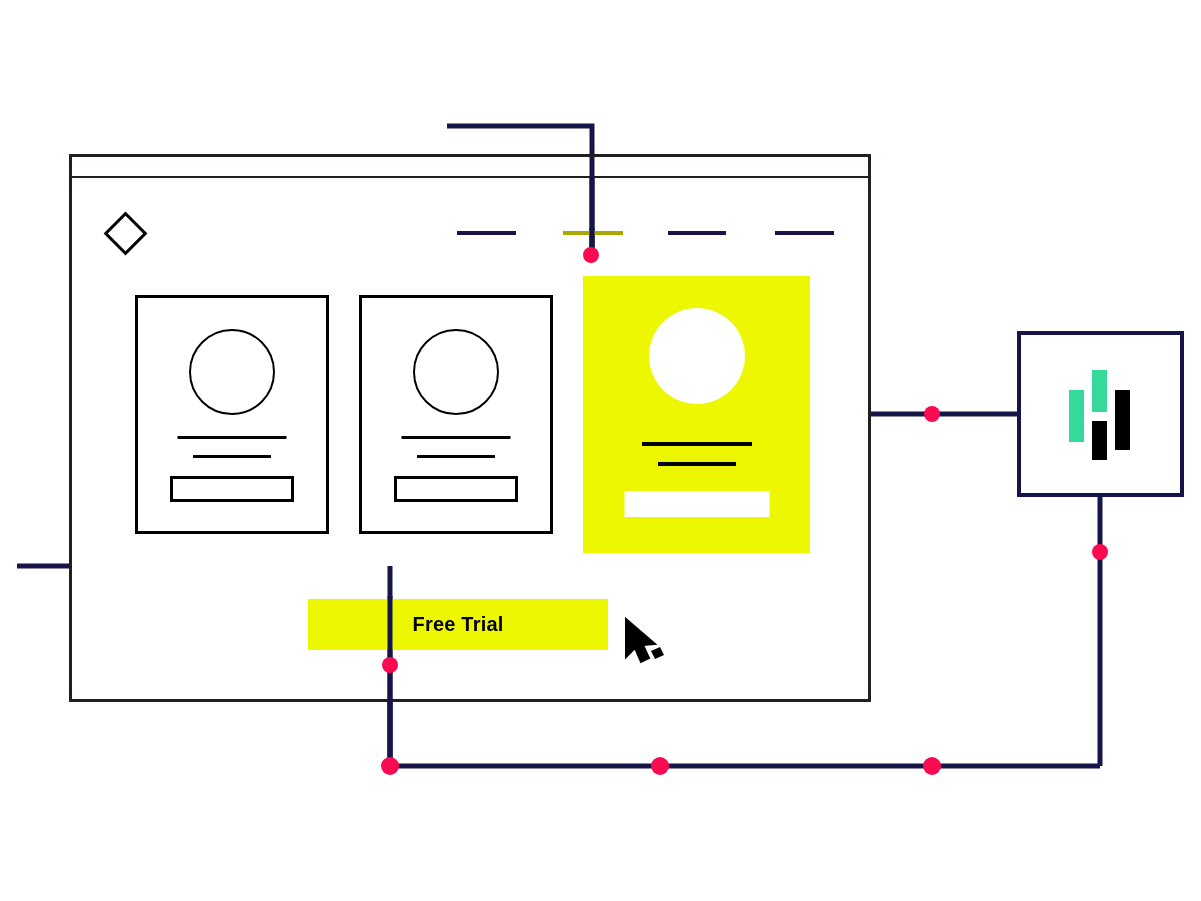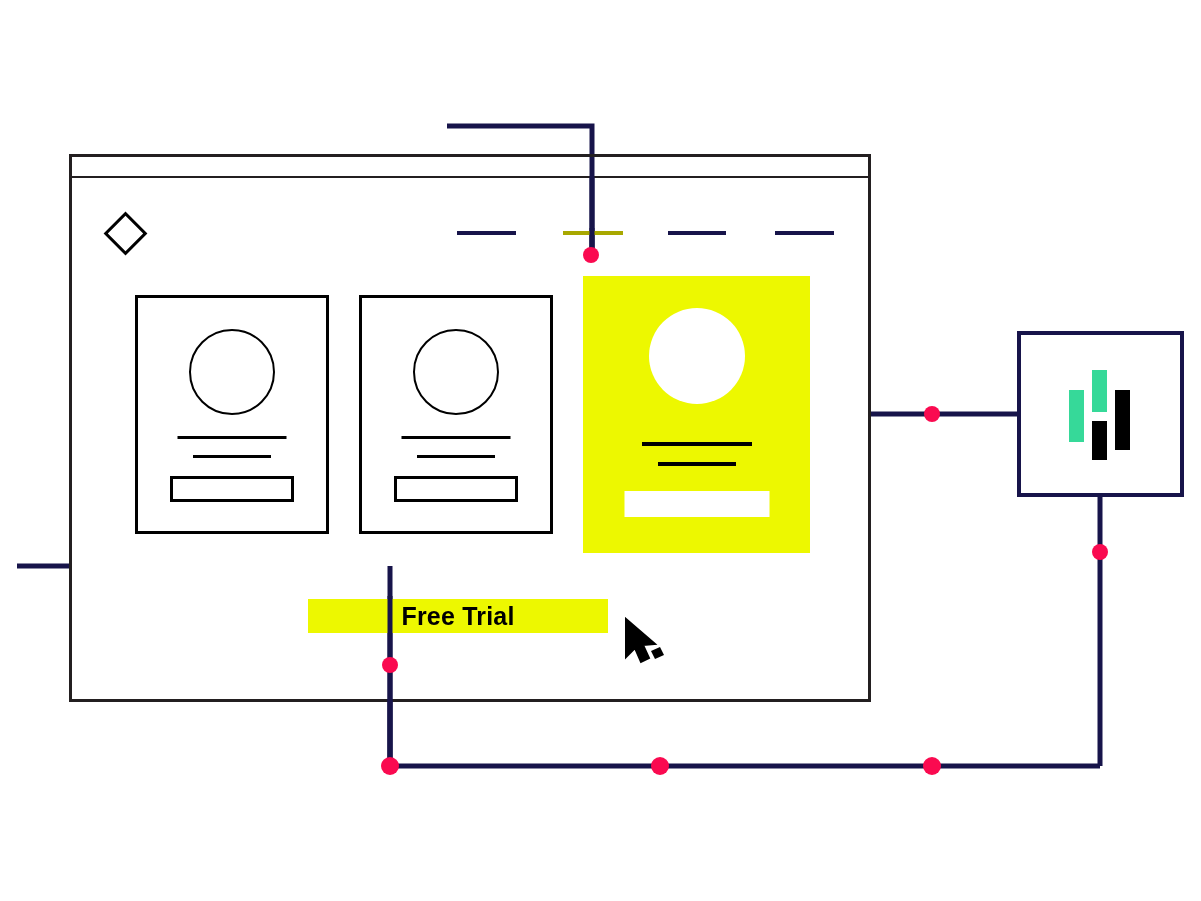--- a/index.html
+++ b/index.html
@@ -156,13 +156,13 @@
     left: 308px;
     top: 599px;
     width: 300px;
-    height: 34px;
+    height: 51px;
     background: #edf800;
     display: flex;
     align-items: center;
     justify-content: center;
     color: #000000;
-    font-size: 25px;
+    font-size: 20px;
     font-weight: bold;
     letter-spacing: 0.2px;
     font-family: "Liberation Sans", sans-serif;

